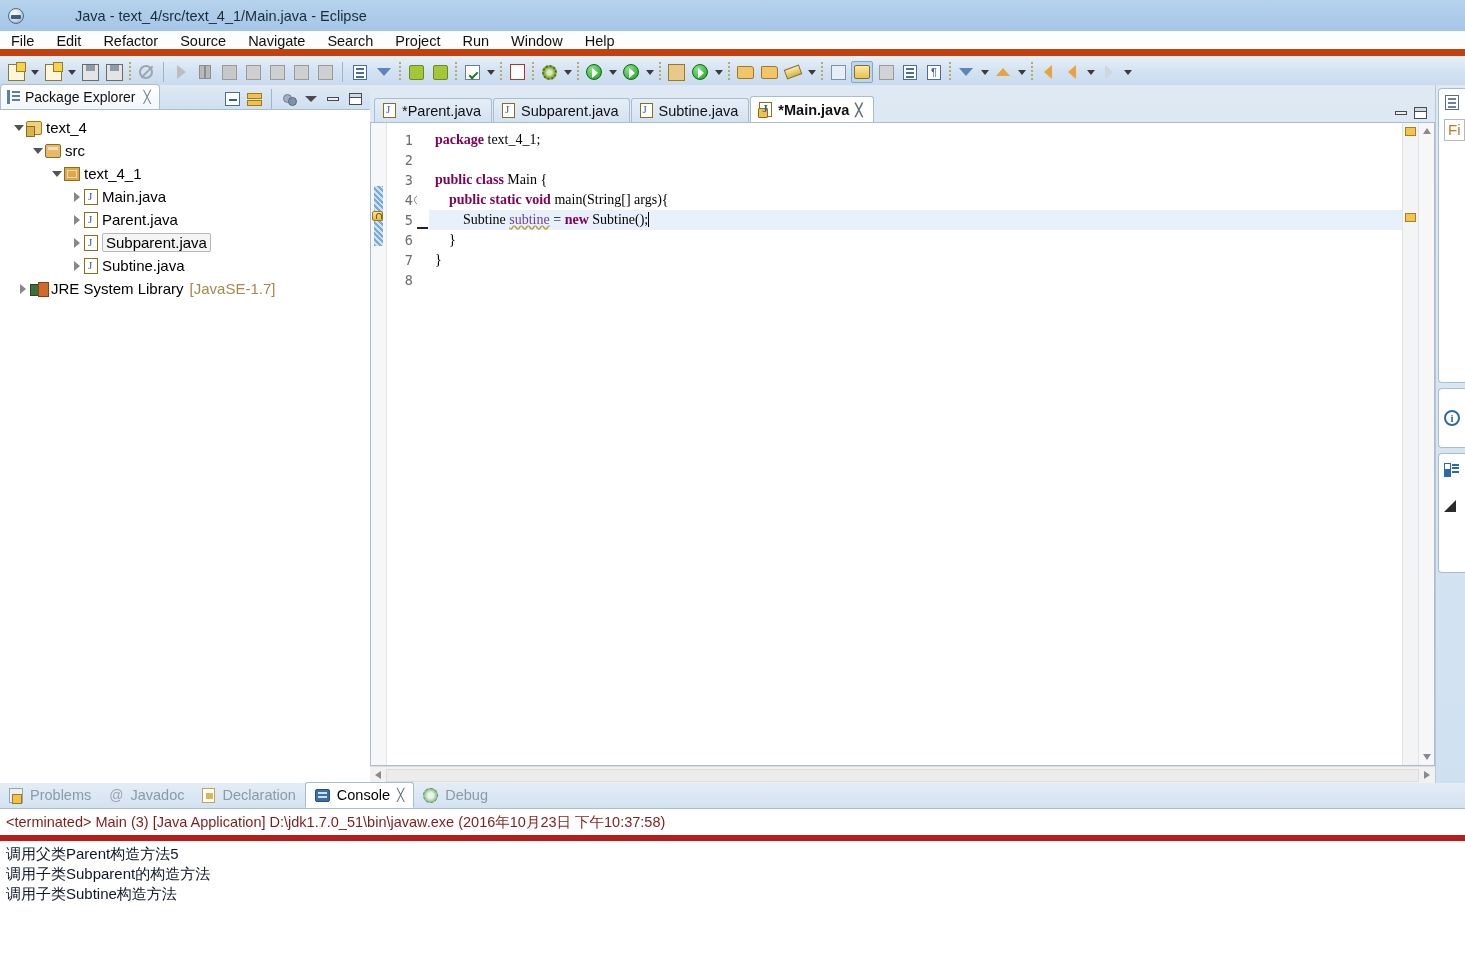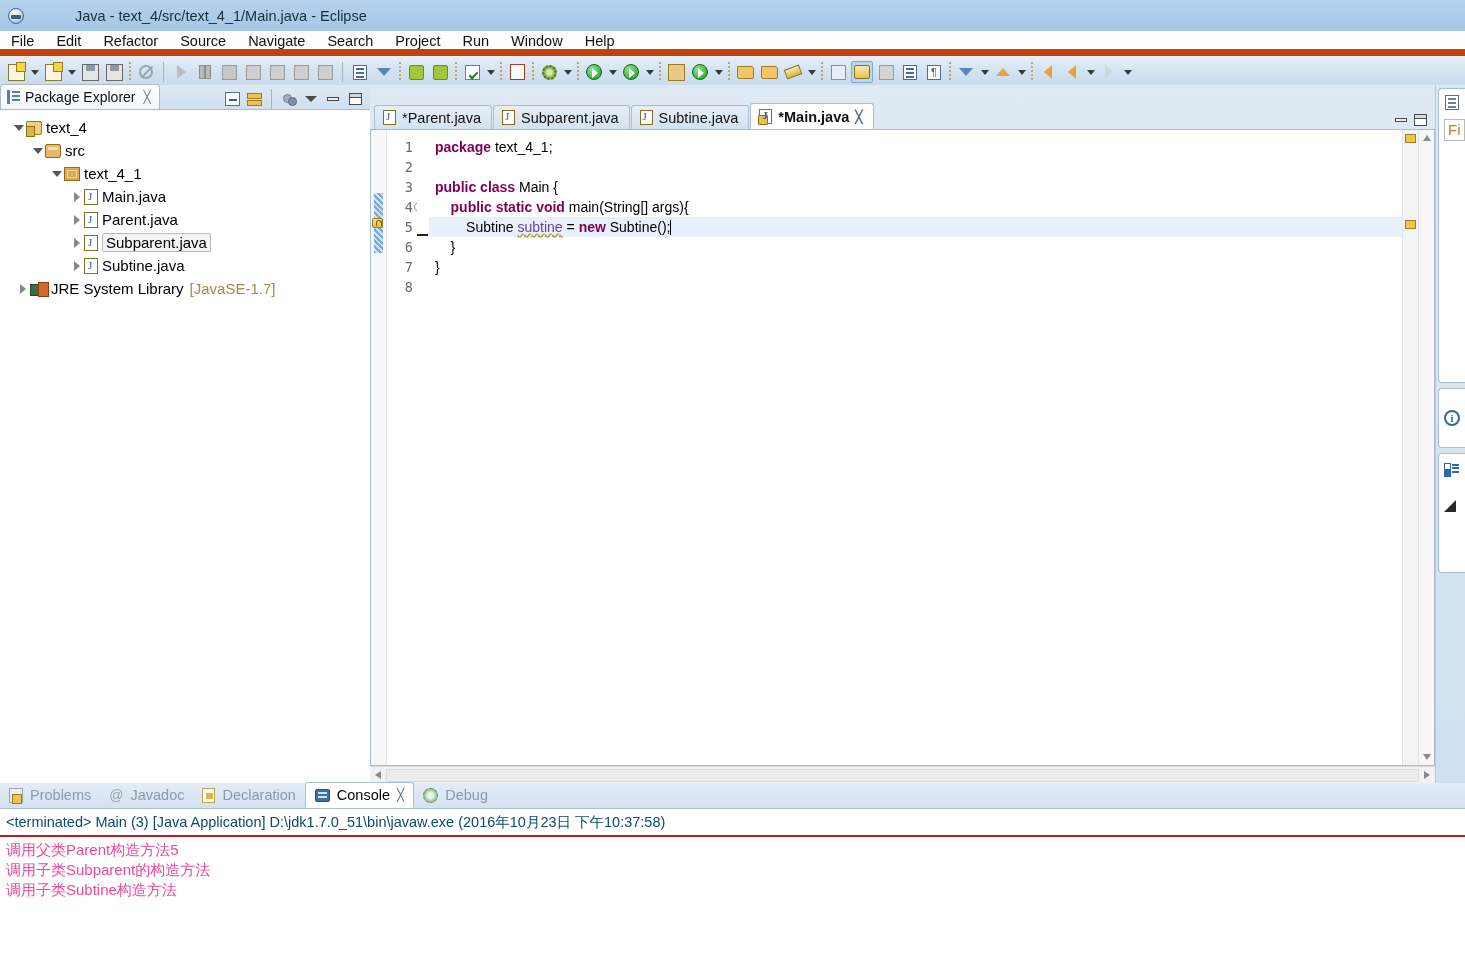--- a/index.html
+++ b/index.html
@@ -178,7 +178,7 @@
 
   
   #editor-area { flex:1; display:flex; flex-direction:column; min-width:0;
-                 background: linear-gradient(#dfe9f3,#cfe0f0); padding-top:17px; }
+                 background: linear-gradient(#dfe9f3,#cfe0f0); padding-top:10px; }
   #editor-tabrow { height:27px; display:flex; align-items:flex-end; padding-left:4px; position:relative; }
   .etab {
     height:24px; display:flex; align-items:center; gap:6px;

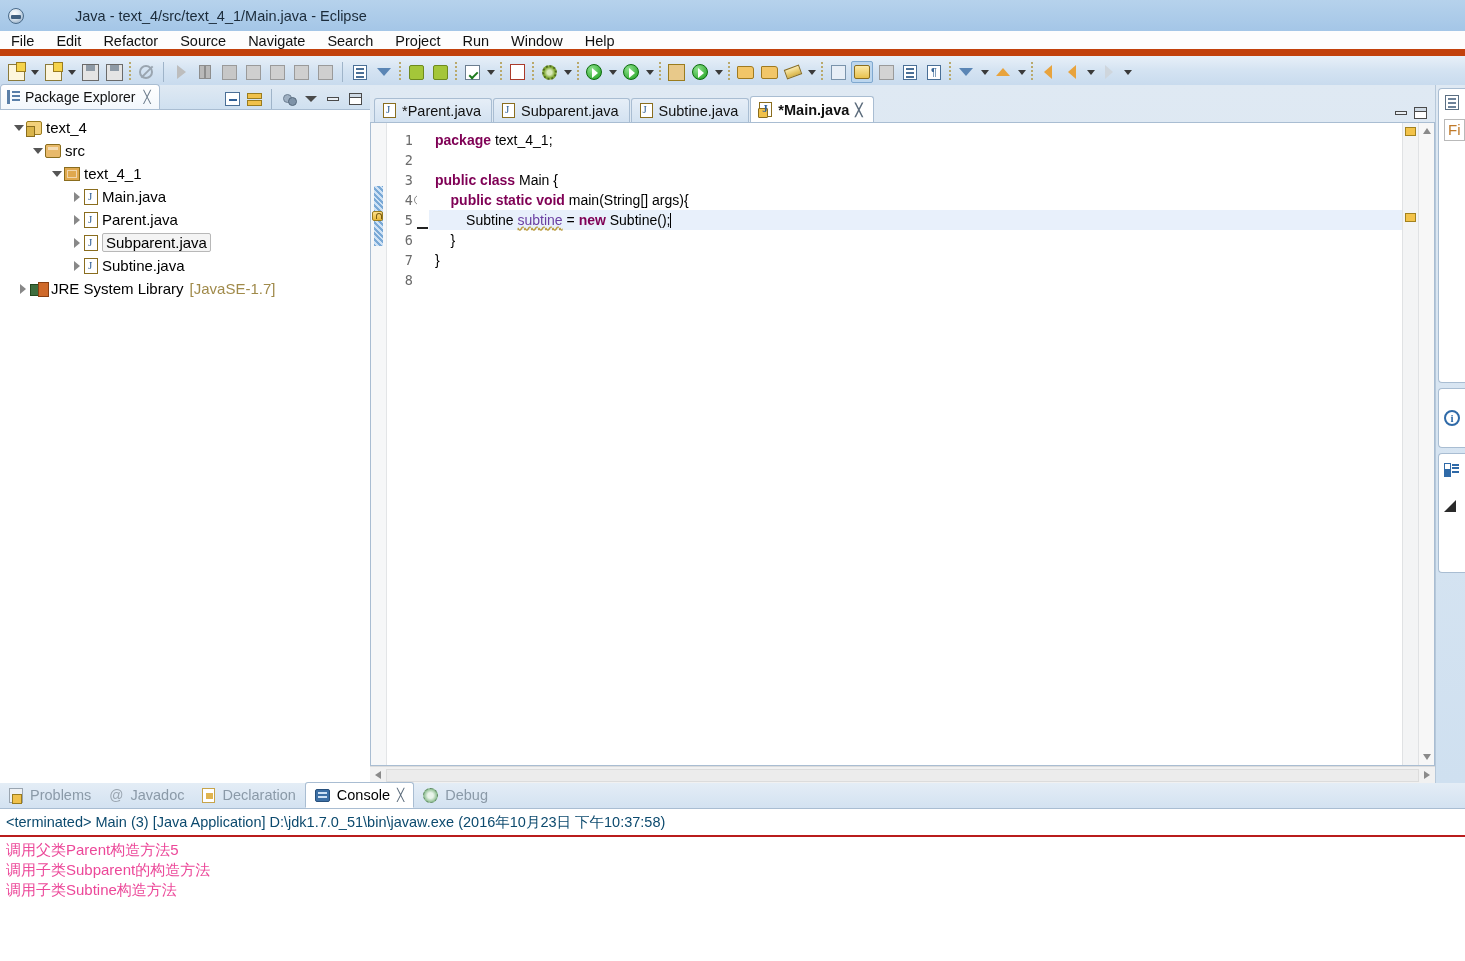--- a/index.html
+++ b/index.html
@@ -217,7 +217,7 @@
   #fold-col { width:12px; flex:none; background:#fff; position:relative; }
   .foldline { position:absolute; left:0; right:1px; height:2px; background:#222; }
   #code {
-    flex:1; padding:7px 0 0 6px; font-family:Liberation Sans, sans-serif;
+    flex:1; padding:7px 0 0 6px; font-family:Liberation Serif, serif;
     font-size:14px; line-height:20px; color:#000; background:#fff;
     position:relative; overflow:hidden; min-width:0;
   }

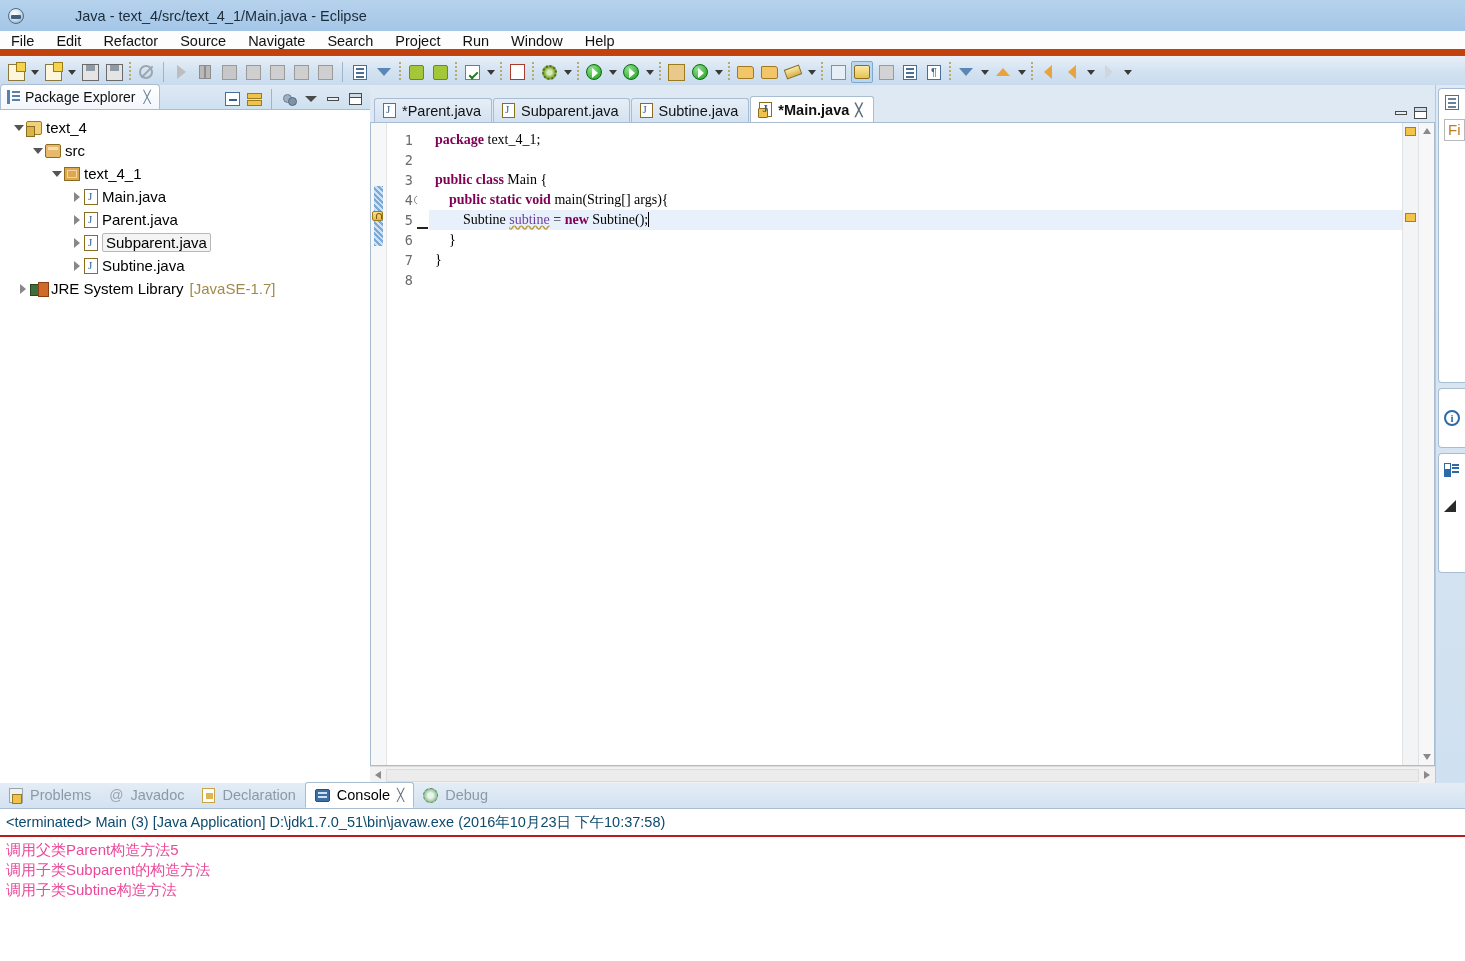--- a/index.html
+++ b/index.html
@@ -276,8 +276,8 @@
   .ic-console::after{content:"";position:absolute;left:2px;top:2px;right:2px;height:2px;background:#cfe2f5;box-shadow:0 4px 0 #cfe2f5;}
   .ic-debug{width:15px;height:15px;border-radius:50%;background:radial-gradient(circle,#e9f4ea 30%,#87b98a 75%);border:1px dashed #5f8a62;}
 
-  #console-head { font-size:14.5px; color:#0c4a6e; padding:4px 0 3px 6px;
-                  border-bottom:2px solid #b91c1c; white-space:nowrap; }
+  #console-head { font-size:14.5px; color:#7f1d1d; padding:4px 0 3px 6px;
+                  border-bottom:6px solid #b91c1c; white-space:nowrap; }
   #console-out { padding:3px 0 0 6px; font-size:15px; color:#ec4899; line-height:20px; }
   #console-out div { white-space:pre; }
 </style>

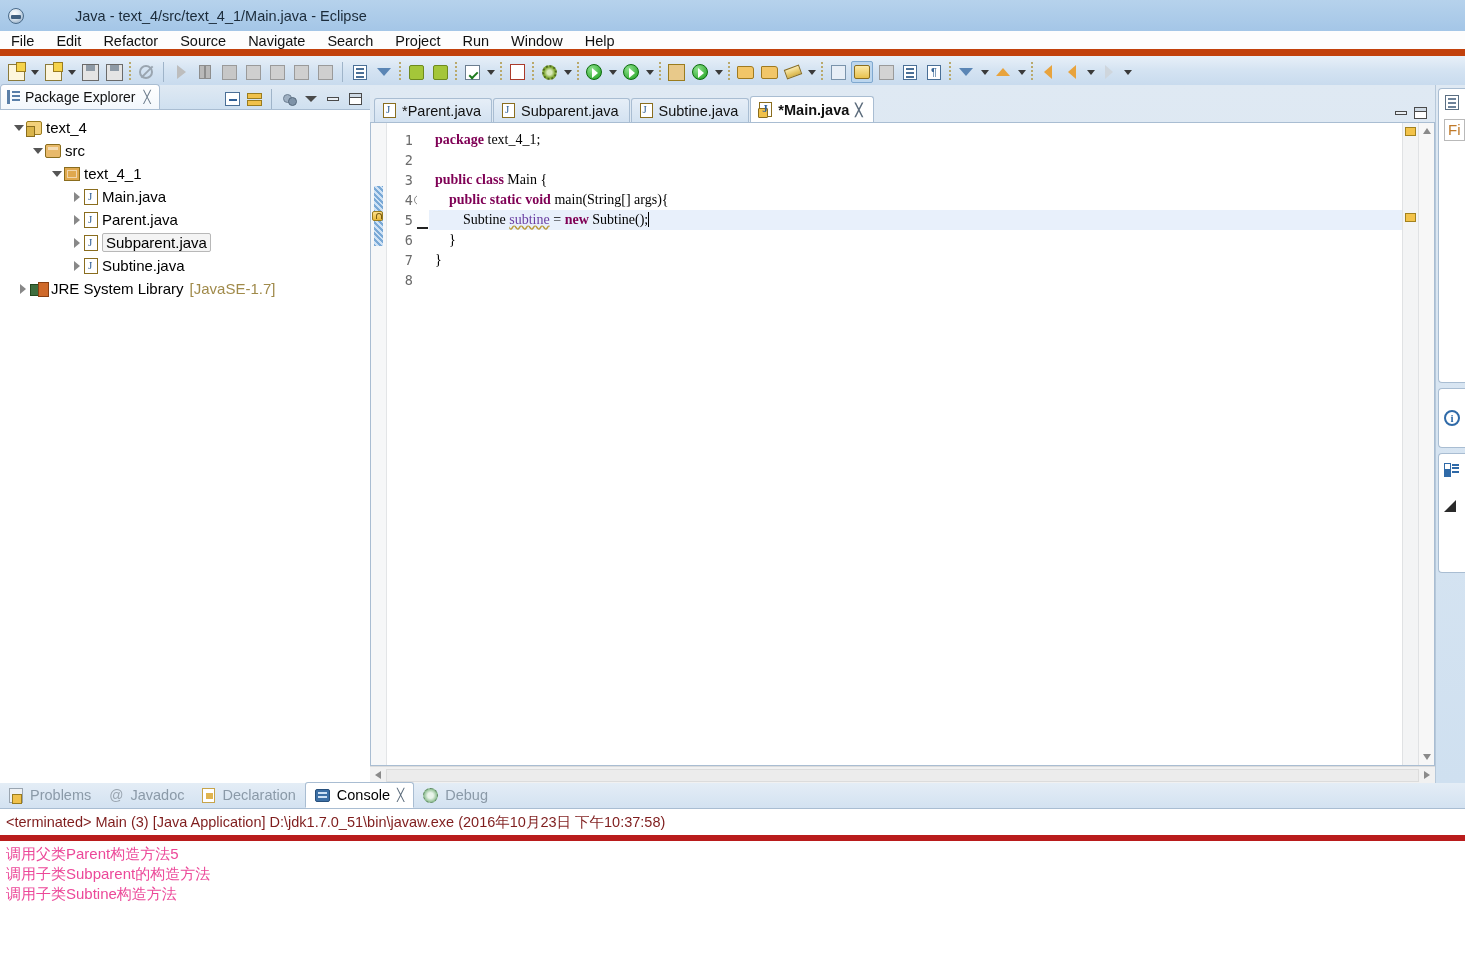--- a/index.html
+++ b/index.html
@@ -278,7 +278,7 @@
 
   #console-head { font-size:14.5px; color:#7f1d1d; padding:4px 0 3px 6px;
                   border-bottom:6px solid #b91c1c; white-space:nowrap; }
-  #console-out { padding:3px 0 0 6px; font-size:15px; color:#ec4899; line-height:20px; }
+  #console-out { padding:3px 0 0 6px; font-size:15px; color:#0f172a; line-height:20px; }
   #console-out div { white-space:pre; }
 </style>
 </head>

